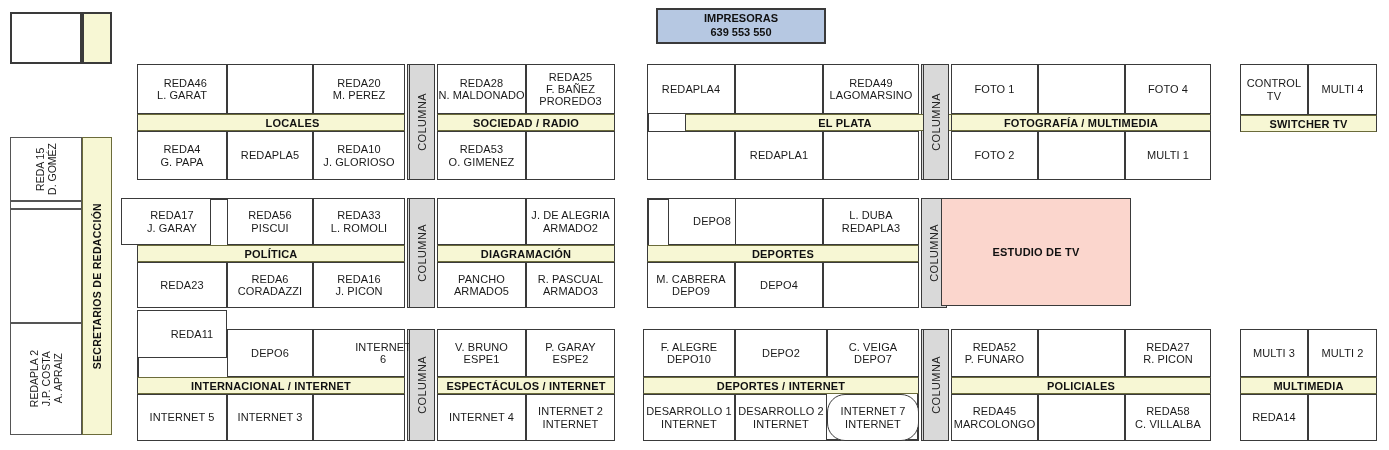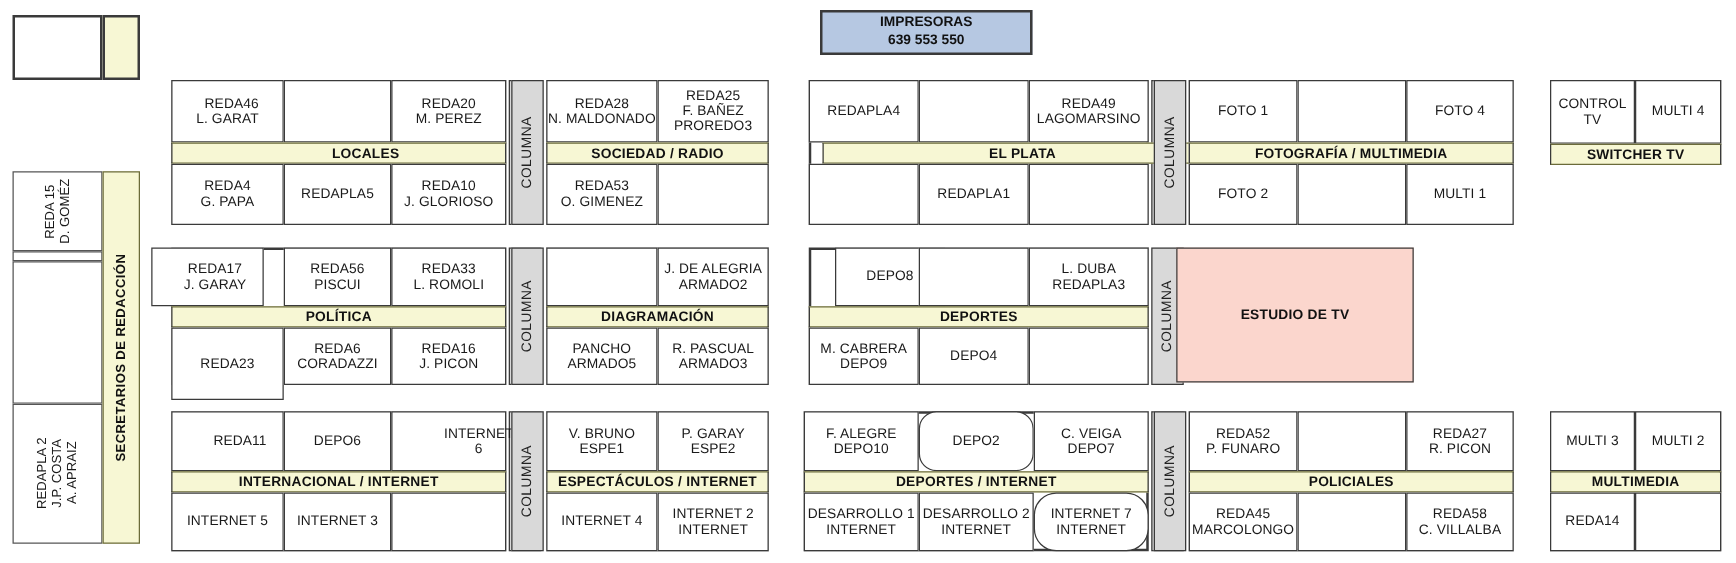--- a/index.html
+++ b/index.html
@@ -137,7 +137,7 @@
     <div class="cell" style="left:735px;top:64px;width:88px;height:50px;"></div>
     <div class="cell" style="left:823px;top:64px;width:96px;height:50px;">REDA49
 LAGOMARSINO</div>
-    <div class="band" style="left:658px;top:114px;width:320px;height:17px;">EL PLATA</div>
+    <div class="band" style="left:685px;top:114px;width:320px;height:17px;">EL PLATA</div>
     <div class="cell" style="left:647px;top:131px;width:88px;height:49px;"></div>
     <div class="cell" style="left:735px;top:131px;width:88px;height:49px;">REDAPLA1</div>
     <div class="cell" style="left:823px;top:131px;width:96px;height:49px;"></div>

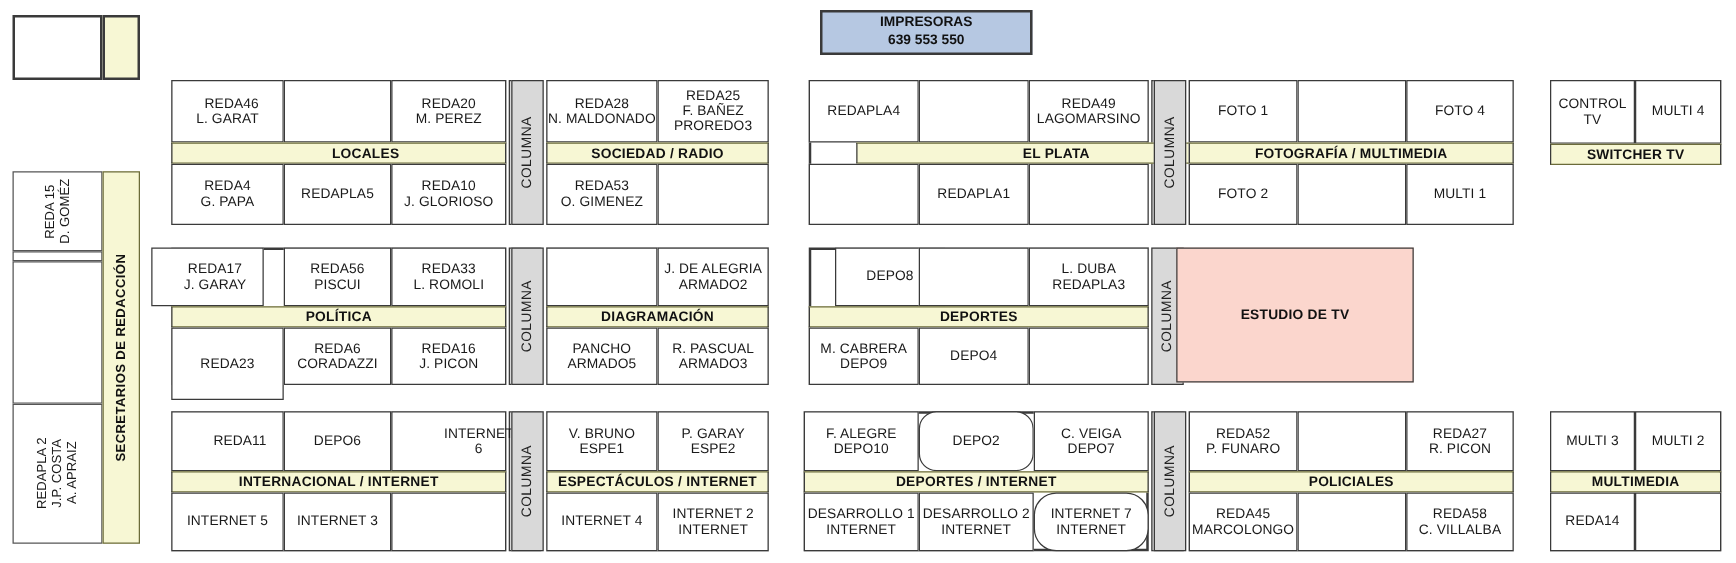--- a/index.html
+++ b/index.html
@@ -167,7 +167,7 @@
     <div class="cell" style="left:313px;top:198px;width:92px;height:47px;">REDA33
 L. ROMOLI</div>
     <div class="band" style="left:137px;top:245px;width:268px;height:17px;">POLÍTICA</div>
-    <div class="cell" style="left:137px;top:262px;width:90px;height:58px;">REDA23</div>
+    <div class="cell" style="left:137px;top:262px;width:90px;height:46px;">REDA23</div>
     <div class="cell" style="left:227px;top:262px;width:86px;height:46px;">REDA6
 CORADAZZI</div>
     <div class="cell" style="left:313px;top:262px;width:92px;height:46px;">REDA16

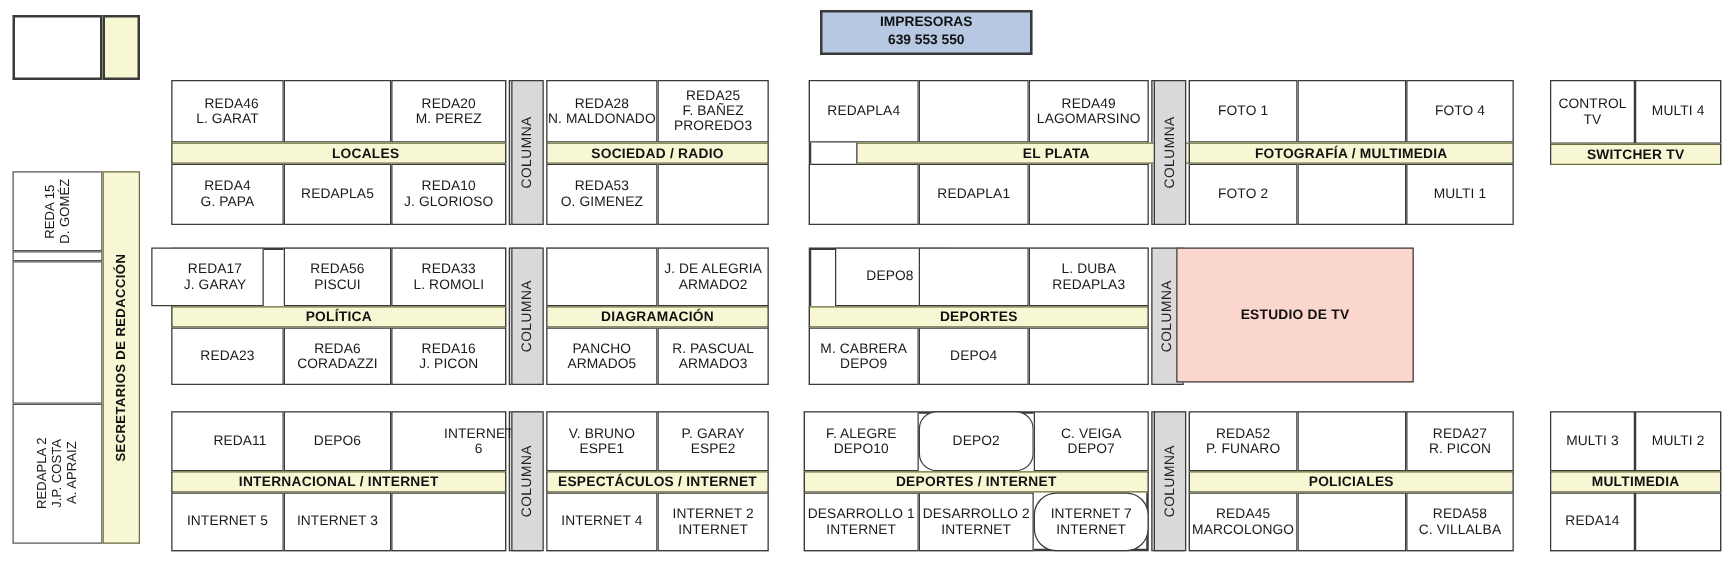--- a/index.html
+++ b/index.html
@@ -201,7 +201,7 @@
     <div class="columna" style="left:407px;top:329px;width:26px;height:112px;">
       <span>COLUMNA</span>
     </div>
-    <div class="cell" style="left:137px;top:329px;width:90px;height:48px;padding-left:20px;">REDA11</div>
+    <div class="cell" style="left:137px;top:310px;width:90px;height:48px;padding-left:20px;">REDA11</div>
     <div class="cell" style="left:227px;top:329px;width:86px;height:48px;">DEPO6</div>
     <div class="cell" style="left:313px;top:329px;width:92px;height:48px;padding-left:48px;">INTERNET 6</div>
     <div class="band" style="left:137px;top:377px;width:268px;height:17px;">INTERNACIONAL / INTERNET</div>

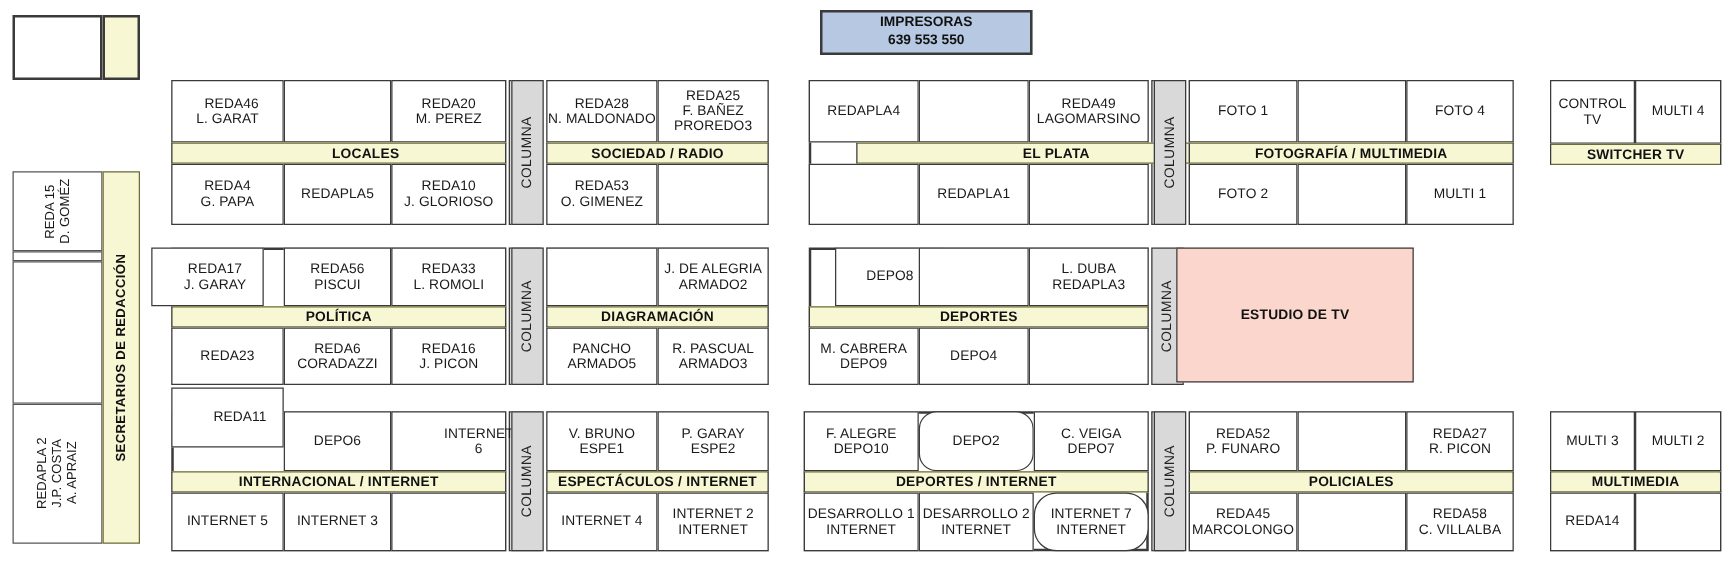--- a/index.html
+++ b/index.html
@@ -226,7 +226,7 @@
     </div>
     <div class="cell" style="left:643px;top:329px;width:92px;height:48px;">F. ALEGRE
 DEPO10</div>
-    <div class="cell" style="left:735px;top:329px;width:92px;height:48px;border-radius:14px;">DEPO2</div>
+    <div class="cell" style="left:735px;top:329px;width:92px;height:48px;">DEPO2</div>
     <div class="cell" style="left:827px;top:329px;width:92px;height:48px;">C. VEIGA
 DEPO7</div>
     <div class="band" style="left:643px;top:377px;width:276px;height:17px;">DEPORTES / INTERNET</div>

